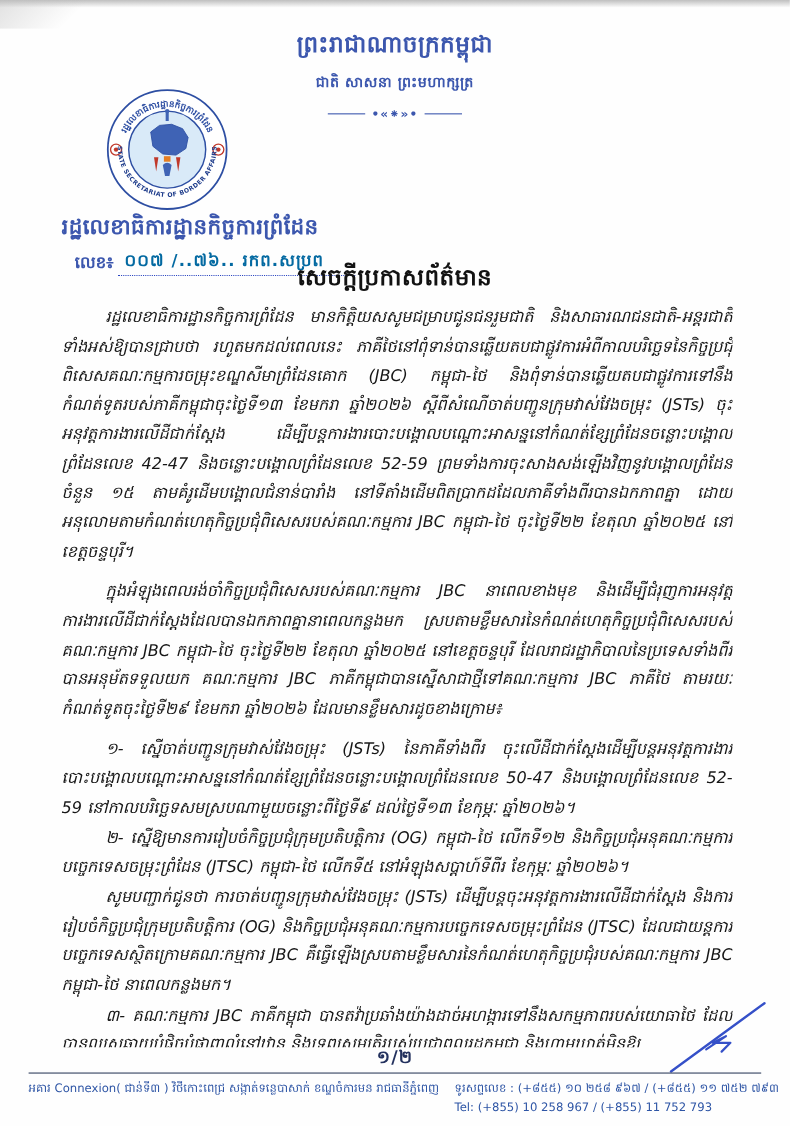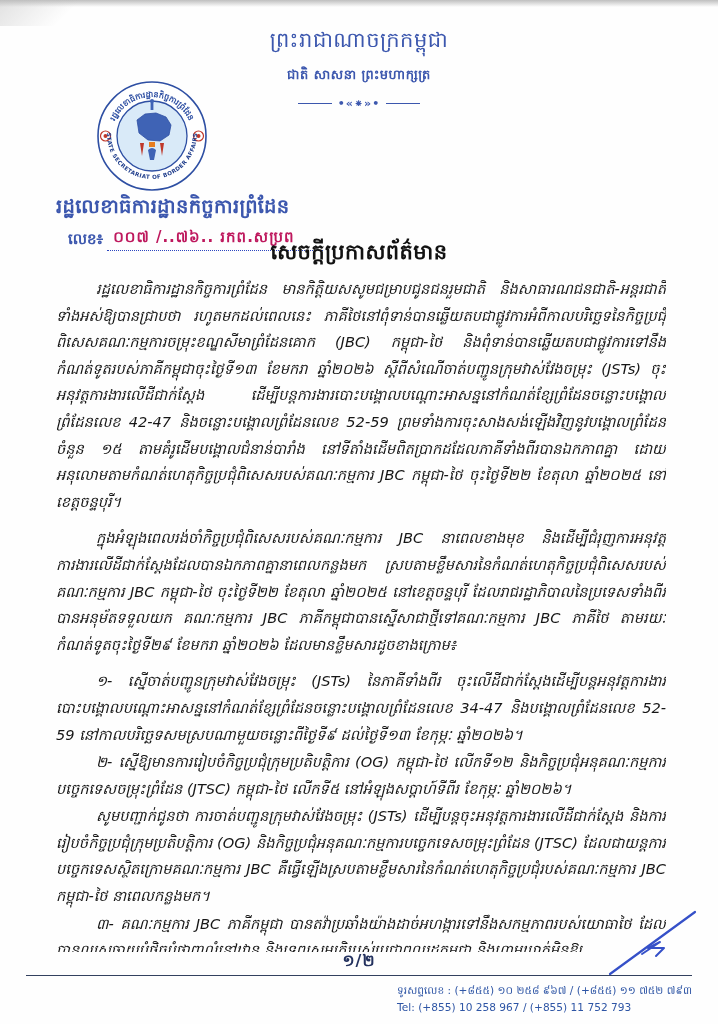--- a/index.html
+++ b/index.html
@@ -17,7 +17,7 @@
 
   
   .nat-header{position:absolute;top:26px;left:0;right:0;text-align:center;color:#3c57ae;}
-  .nat-line1{font-size:21px;font-weight:normal;letter-spacing:.5px;}
+  .nat-line1{font-size:21px;font-weight:bold;letter-spacing:.5px;}
   .nat-line2{font-size:13px;font-weight:bold;margin-top:9px;letter-spacing:.5px;}
   .ornament{margin-top:12px;display:flex;align-items:center;justify-content:center;gap:6px;color:#3c57ae;}
   .ornament .bar{width:34px;border-top:1.6px solid #3c57ae;}

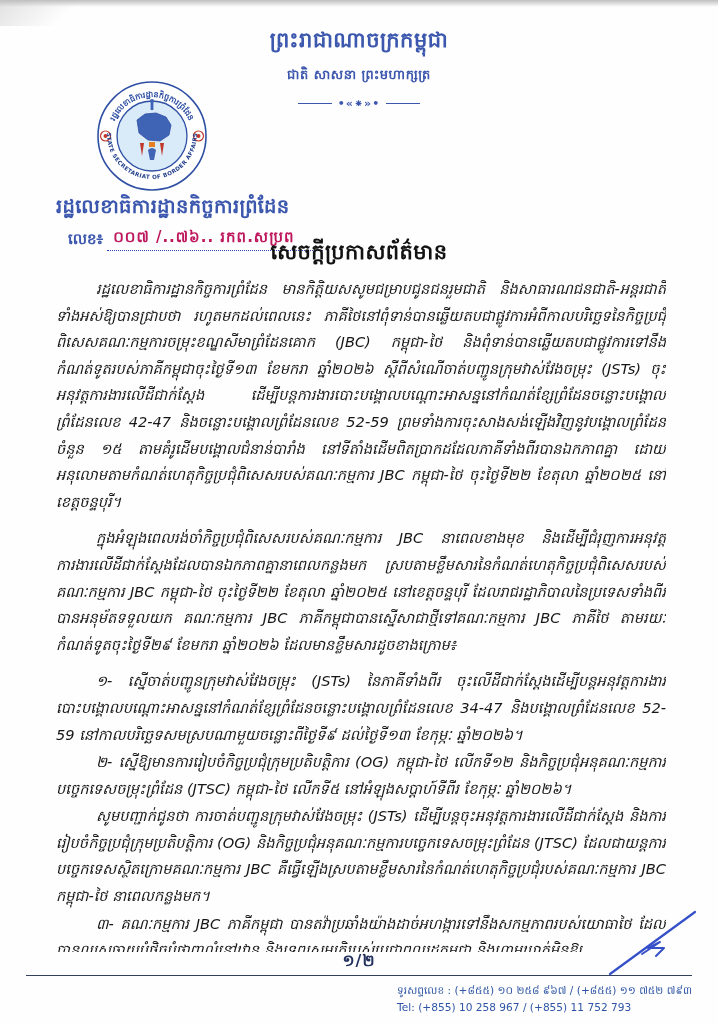--- a/index.html
+++ b/index.html
@@ -30,7 +30,7 @@
   .org-name{position:absolute;left:56px;top:194px;font-size:19.5px;font-weight:bold;color:#3c57ae;letter-spacing:.3px;}
   .ref-line{position:absolute;left:56px;top:227px;font-size:15px;display:flex;align-items:flex-end;margin-left:12px;}
   .ref-label{color:#3c57ae;font-weight:bold;margin-right:4px;}
-  .ref-number{color:#be185d;font-weight:bold;letter-spacing:1px;
+  .ref-number{color:#0369a1;font-weight:bold;letter-spacing:1px;
     border-bottom:1.6px dotted #2c46c0;padding:0 10px 1px 6px;min-width:200px;}
 
   

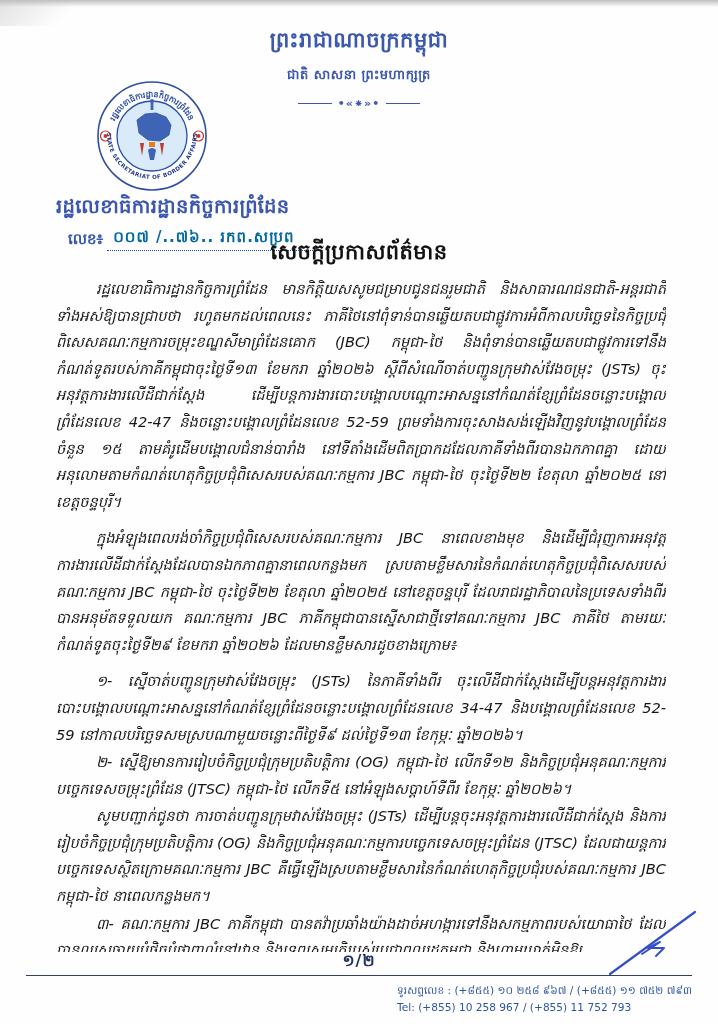--- a/index.html
+++ b/index.html
@@ -117,7 +117,7 @@
 <div class="body-text">
   <p>រដ្ឋលេខាធិការដ្ឋានកិច្ចការព្រំដែន មានកិត្តិយសសូមជម្រាបជូនជនរួមជាតិ និងសាធារណជនជាតិ-អន្តរជាតិទាំងអស់ឱ្យបានជ្រាបថា រហូតមកដល់ពេលនេះ ភាគីថៃនៅពុំទាន់បានឆ្លើយតបជាផ្លូវការអំពីកាលបរិច្ឆេទនៃកិច្ចប្រជុំពិសេសគណៈកម្មការចម្រុះខណ្ឌសីមាព្រំដែនគោក (JBC) កម្ពុជា-ថៃ និងពុំទាន់បានឆ្លើយតបជាផ្លូវការទៅនឹងកំណត់ទូតរបស់ភាគីកម្ពុជាចុះថ្ងៃទី១៣ ខែមករា ឆ្នាំ២០២៦ ស្តីពីសំណើចាត់បញ្ជូនក្រុមវាស់វែងចម្រុះ (JSTs) ចុះអនុវត្តការងារលើដីជាក់ស្តែង ដើម្បីបន្តការងារបោះបង្គោលបណ្តោះអាសន្ននៅកំណត់ខ្សែព្រំដែនចន្លោះបង្គោលព្រំដែនលេខ 42-47 និងចន្លោះបង្គោលព្រំដែនលេខ 52-59 ព្រមទាំងការចុះសាងសង់ឡើងវិញនូវបង្គោលព្រំដែនចំនួន ១៥ តាមគំរូដើមបង្គោលជំនាន់បារាំង នៅទីតាំងដើមពិតប្រាកដដែលភាគីទាំងពីរបានឯកភាពគ្នា ដោយអនុលោមតាមកំណត់ហេតុកិច្ចប្រជុំពិសេសរបស់គណៈកម្មការ JBC កម្ពុជា-ថៃ ចុះថ្ងៃទី២២ ខែតុលា ឆ្នាំ២០២៥ នៅខេត្តចន្ទបុរី។</p>
   <p class="gap">ក្នុងអំឡុងពេលរង់ចាំកិច្ចប្រជុំពិសេសរបស់គណៈកម្មការ JBC នាពេលខាងមុខ និងដើម្បីជំរុញការអនុវត្តការងារលើដីជាក់ស្តែងដែលបានឯកភាពគ្នានាពេលកន្លងមក ស្របតាមខ្លឹមសារនៃកំណត់ហេតុកិច្ចប្រជុំពិសេសរបស់គណៈកម្មការ JBC កម្ពុជា-ថៃ ចុះថ្ងៃទី២២ ខែតុលា ឆ្នាំ២០២៥ នៅខេត្តចន្ទបុរី ដែលរាជរដ្ឋាភិបាលនៃប្រទេសទាំងពីរបានអនុម័តទទួលយក គណៈកម្មការ JBC ភាគីកម្ពុជាបានស្នើសាជាថ្មីទៅគណៈកម្មការ JBC ភាគីថៃ តាមរយៈកំណត់ទូតចុះថ្ងៃទី២៩ ខែមករា ឆ្នាំ២០២៦ ដែលមានខ្លឹមសារដូចខាងក្រោម៖</p>
-  <p class="gap">១- ស្នើចាត់បញ្ជូនក្រុមវាស់វែងចម្រុះ (JSTs) នៃភាគីទាំងពីរ ចុះលើដីជាក់ស្តែងដើម្បីបន្តអនុវត្តការងារបោះបង្គោលបណ្តោះអាសន្ននៅកំណត់ខ្សែព្រំដែនចន្លោះបង្គោលព្រំដែនលេខ 34-47 និងបង្គោលព្រំដែនលេខ 52-59 នៅកាលបរិច្ឆេទសមស្របណាមួយចន្លោះពីថ្ងៃទី៩ ដល់ថ្ងៃទី១៣ ខែកុម្ភៈ ឆ្នាំ២០២៦។</p>
+  <p class="gap">១- ស្នើចាត់បញ្ជូនក្រុមវាស់វែងចម្រុះ (JSTs) នៃភាគីទាំងពីរ ចុះលើដីជាក់ស្តែងដើម្បីបន្តអនុវត្តការងារបោះបង្គោលបណ្តោះអាសន្ននៅកំណត់ខ្សែព្រំដែនចន្លោះបង្គោលព្រំដែនលេខ 50-47 និងបង្គោលព្រំដែនលេខ 52-59 នៅកាលបរិច្ឆេទសមស្របណាមួយចន្លោះពីថ្ងៃទី៩ ដល់ថ្ងៃទី១៣ ខែកុម្ភៈ ឆ្នាំ២០២៦។</p>
   <p>២- ស្នើឱ្យមានការរៀបចំកិច្ចប្រជុំក្រុមប្រតិបត្តិការ (OG) កម្ពុជា-ថៃ លើកទី១២ និងកិច្ចប្រជុំអនុគណៈកម្មការបច្ចេកទេសចម្រុះព្រំដែន (JTSC) កម្ពុជា-ថៃ លើកទី៥ នៅអំឡុងសប្តាហ៍ទីពីរ ខែកុម្ភៈ ឆ្នាំ២០២៦។</p>
   <p>សូមបញ្ជាក់ជូនថា ការចាត់បញ្ជូនក្រុមវាស់វែងចម្រុះ (JSTs) ដើម្បីបន្តចុះអនុវត្តការងារលើដីជាក់ស្តែង និងការរៀបចំកិច្ចប្រជុំក្រុមប្រតិបត្តិការ (OG) និងកិច្ចប្រជុំអនុគណៈកម្មការបច្ចេកទេសចម្រុះព្រំដែន (JTSC) ដែលជាយន្តការបច្ចេកទេសស្ថិតក្រោមគណៈកម្មការ JBC គឺធ្វើឡើងស្របតាមខ្លឹមសារនៃកំណត់ហេតុកិច្ចប្រជុំរបស់គណៈកម្មការ JBC កម្ពុជា-ថៃ នាពេលកន្លងមក។</p>
   <p>៣- គណៈកម្មការ JBC ភាគីកម្ពុជា បានតវ៉ាប្រឆាំងយ៉ាងដាច់អហង្ការទៅនឹងសកម្មភាពរបស់យោធាថៃ ដែលបានឈូសឆាយបំផ្លិចបំផ្លាញលំនៅឋាន និងទ្រព្យសម្បត្តិរបស់ប្រជាពលរដ្ឋកម្ពុជា និងហាមឃាត់មិនឱ្យ</p>

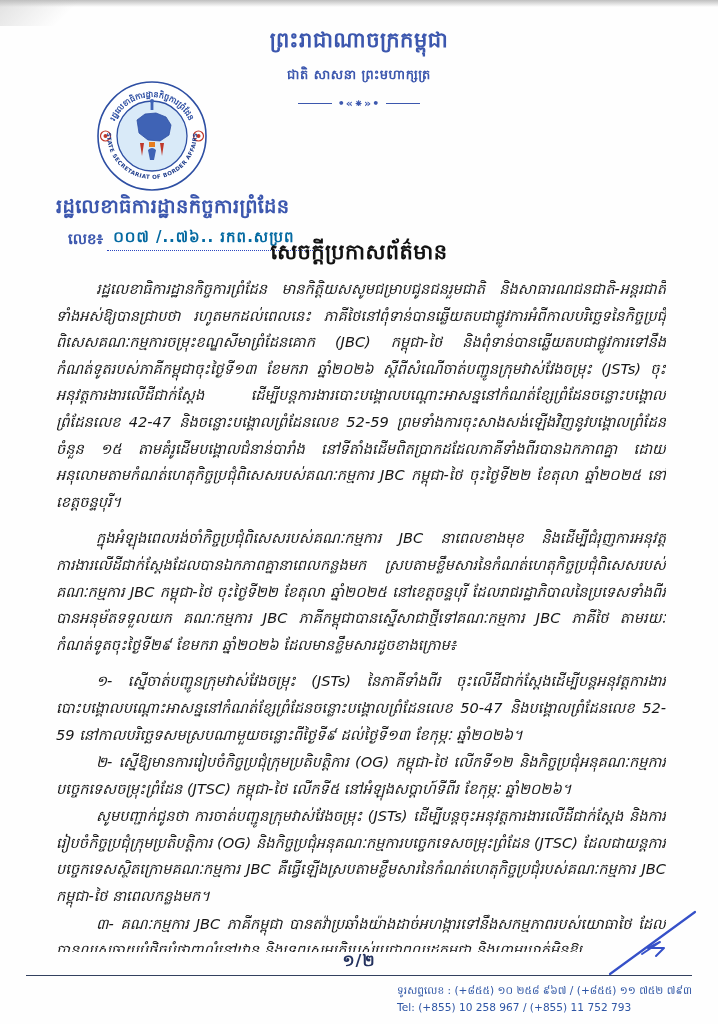--- a/index.html
+++ b/index.html
@@ -132,6 +132,7 @@
 
 <div class="footer">
   <div class="col">
+    <div>អគារ Connexion( ជាន់ទី៣ ) វិថីកោះពេជ្រ សង្កាត់ទន្លេបាសាក់ ខណ្ឌចំការមន រាជធានីភ្នំពេញ</div>
   </div>
   <div class="col right">
     <div>ទូរសព្ទលេខ : (+៨៥៥) ១០ ២៥៨ ៩៦៧ / (+៨៥៥) ១១ ៧៥២ ៧៩៣</div>

